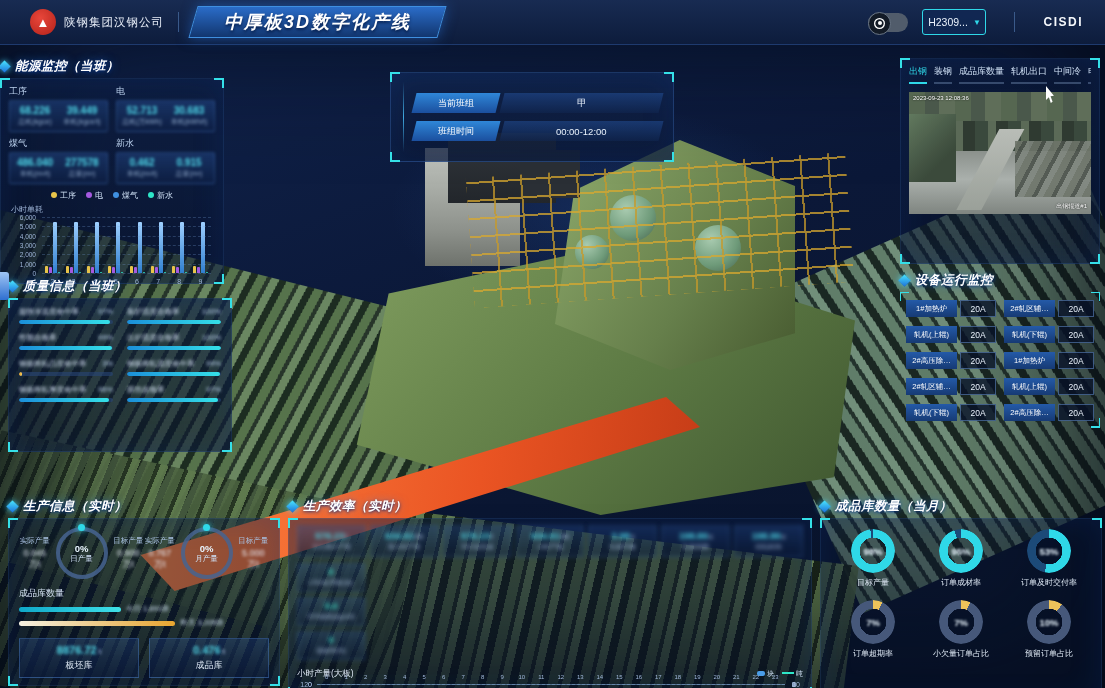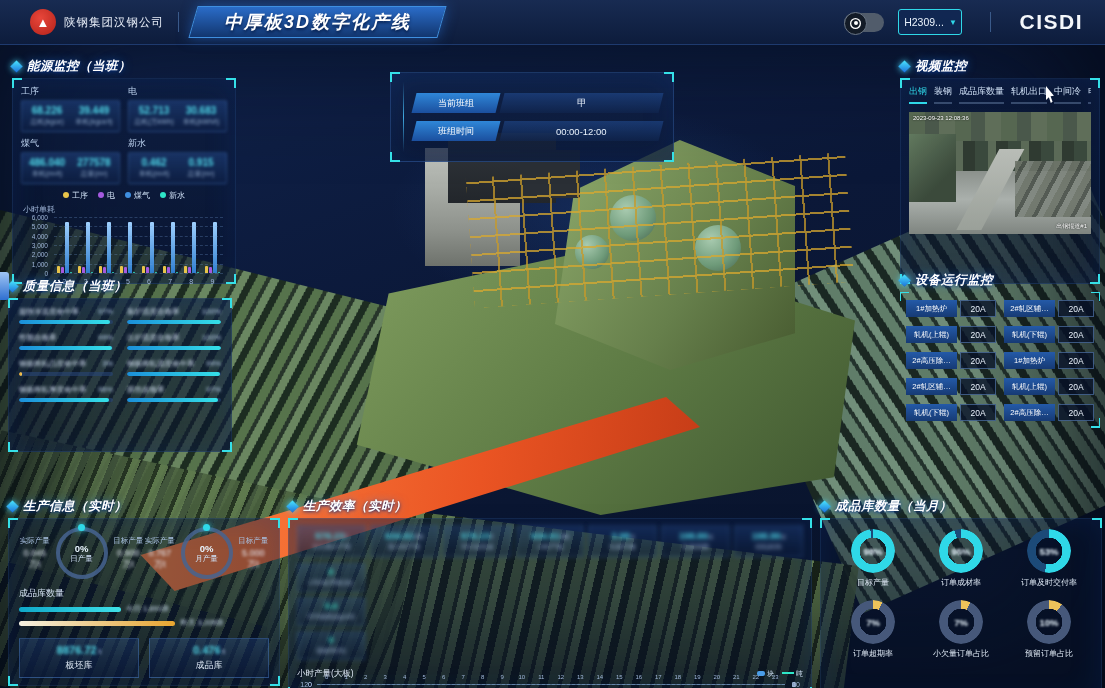--- a/index.html
+++ b/index.html
@@ -61,7 +61,7 @@
   .spec-dd{min-width:62px;height:24px;border:1px solid #2fd8e8;border-radius:3px;background:rgba(16,40,84,.85);
     display:flex;align-items:center;justify-content:center;gap:5px;font-size:10.5px;color:#eaf2fc;cursor:pointer;}
   .spec-dd .car{color:#2fd8e8;font-size:8px;}
-  .brand{font-weight:800;font-size:21px;letter-spacing:1.5px;color:#f4f7fb;text-align:center;}
+  .brand{font-weight:800;font-size:12px;letter-spacing:1.5px;color:#f4f7fb;text-align:center;}
   
   .panel{position:absolute;z-index:5;}
   .ptitle{display:flex;align-items:center;gap:6px;height:16px;margin-bottom:4px;}

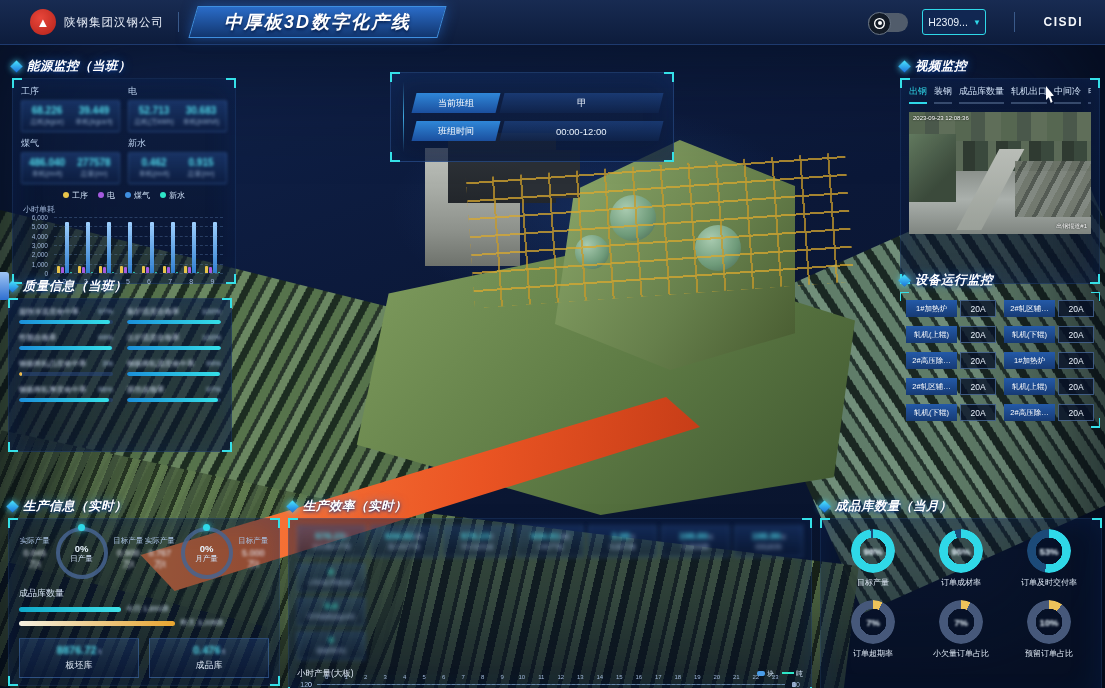--- a/index.html
+++ b/index.html
@@ -80,7 +80,7 @@
   .blur1{filter:blur(1.5px);}
   .blur2{filter:blur(2.1px);}
   
-  #energy-panel{left:12px;top:58px;width:224px;}
+  #energy-panel{left:0;top:58px;width:224px;}
   #energy-box{height:192px;padding:6px 8px;}
   #energy-groups{display:grid;grid-template-columns:1fr 1fr;gap:5px 8px;}
   .e-gname{font-size:9px;color:#bcd2ee;margin-bottom:2px;}

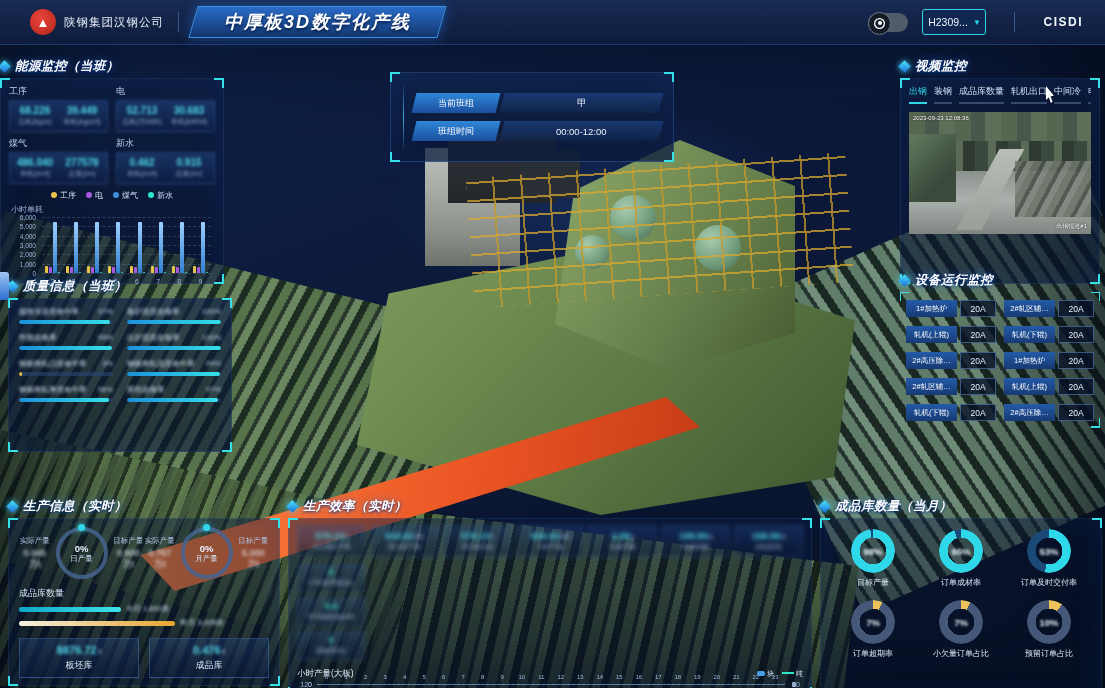--- a/index.html
+++ b/index.html
@@ -615,10 +615,6 @@
   </div>
 
   <div class="panel" id="video-panel">
-    <div class="ptitle">
-        <span class="ticon"></span>
-      <span class="txt">视频监控</span>
-      </div>
     <div class="pbox" id="video-box">
       <span class="cor tl"></span>
         <span class="cor tr"></span>

